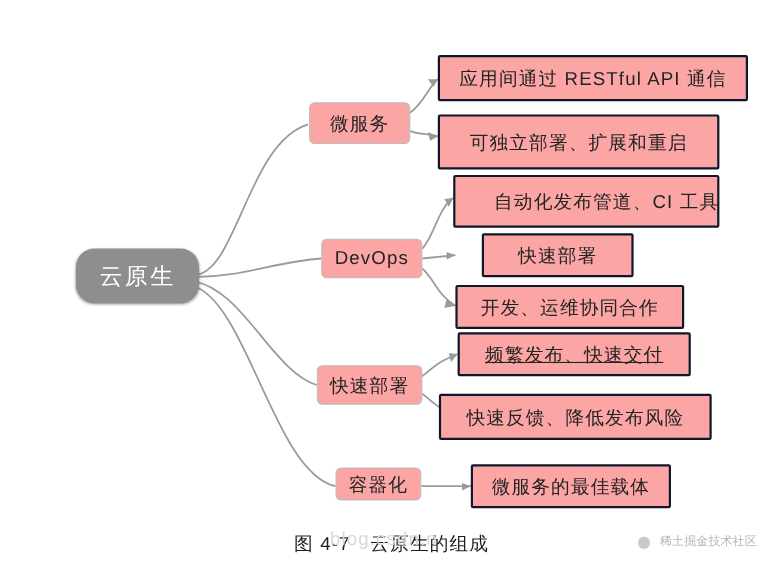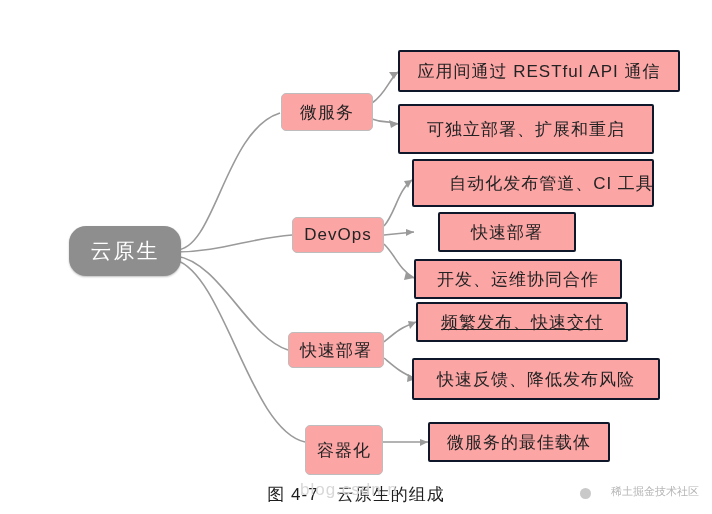--- a/index.html
+++ b/index.html
@@ -162,7 +162,7 @@
   <div class="node leaf-node" style="left:416px; top:302px; width:212px; height:40px;text-decoration:underline;">
     <span>频繁发布、快速交付</span>
   </div>
-  <div class="node leaf-node" style="left:412px; top:358px; width:248px; height:42px;justify-content:center;">
+  <div class="node leaf-node" style="left:399px; top:358px; width:248px; height:42px;justify-content:center;">
     <span>快速反馈、降低发布风险</span>
   </div>
 

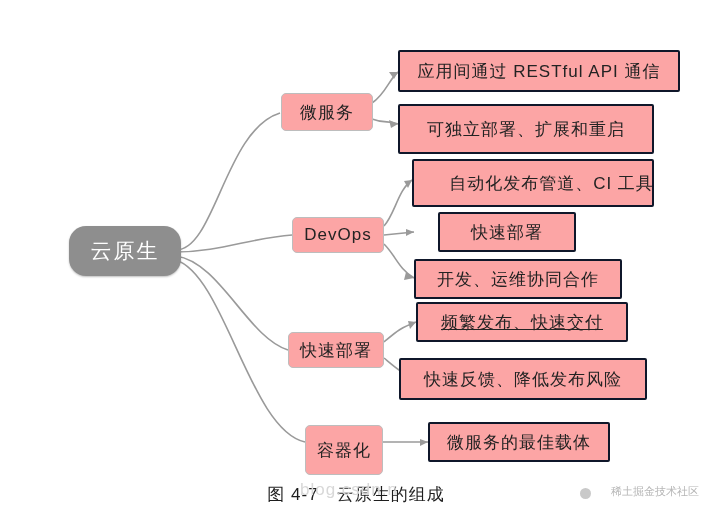--- a/index.html
+++ b/index.html
@@ -138,7 +138,7 @@
   <div class="node branch-node" style="left:288px; top:332px; width:96px; height:36px;">
     <span>快速部署</span>
   </div>
-  <div class="node branch-node" style="left:305px; top:425px; width:78px; height:50px;">
+  <div class="node branch-node" style="left:305px; top:425px; width:78px; height:30px;">
     <span>容器化</span>
   </div>
 

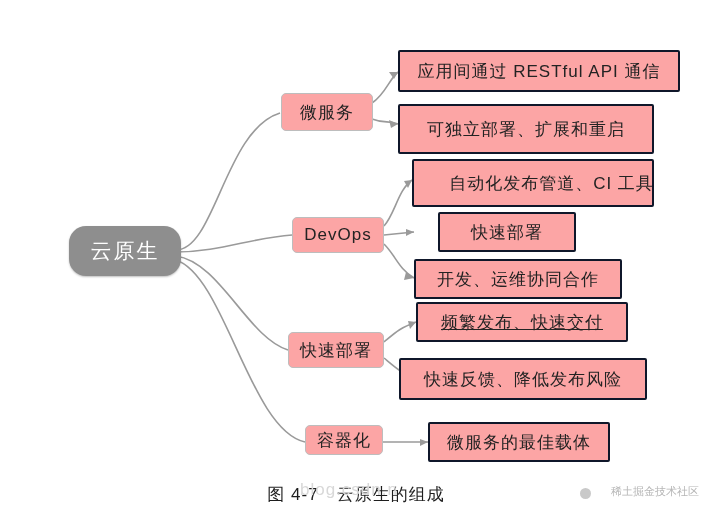--- a/index.html
+++ b/index.html
@@ -69,7 +69,7 @@
     color: #b6b6b6;
     display: flex;
     align-items: flex-end;
-    gap: 20px;
+    gap: 9px;
   }
   .watermark-faint {
     position: absolute;

